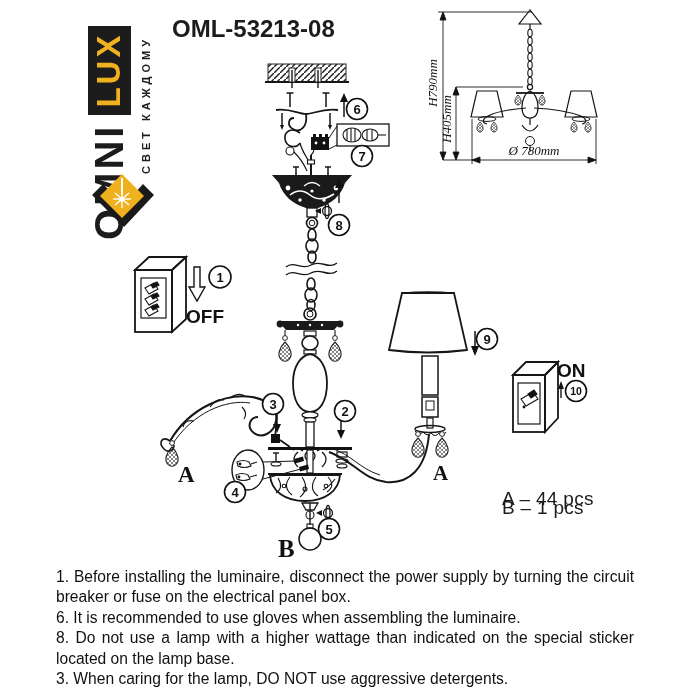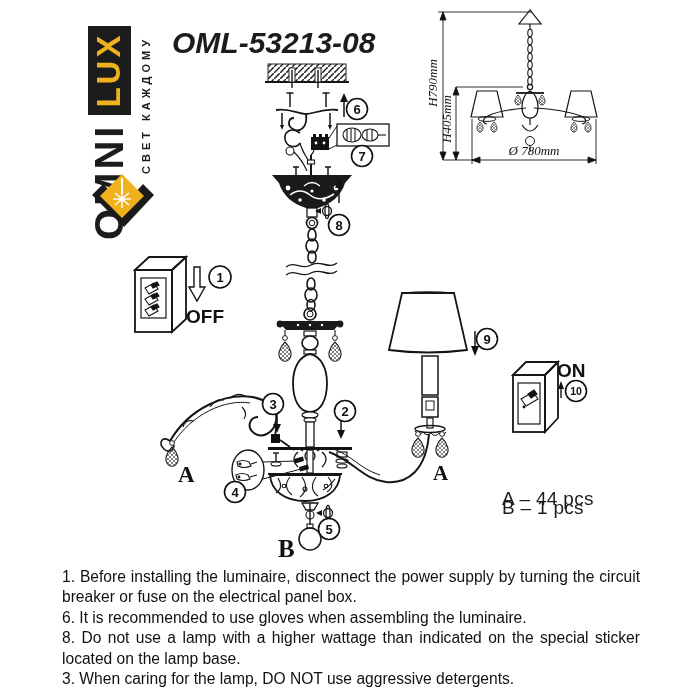--- a/index.html
+++ b/index.html
@@ -21,8 +21,8 @@
     transform:rotate(-90deg);font-size:11px;font-weight:bold;letter-spacing:4px;color:var(--ink);
     white-space:nowrap;display:flex;align-items:center;}
 
-  .title{position:absolute;left:172px;top:26px;font-size:30px;font-weight:bold;
-    letter-spacing:0px;color:var(--ink);white-space:nowrap;font-style:italic;}
+  .title{position:absolute;left:172px;top:15px;font-size:24px;font-weight:bold;
+    letter-spacing:0px;color:var(--ink);white-space:nowrap;}
 
   .pcs{position:absolute;left:502px;font-size:19px;color:var(--ink);letter-spacing:0.3px;white-space:nowrap;}
   .pcs.a{top:488px;} .pcs.b{top:497px;}

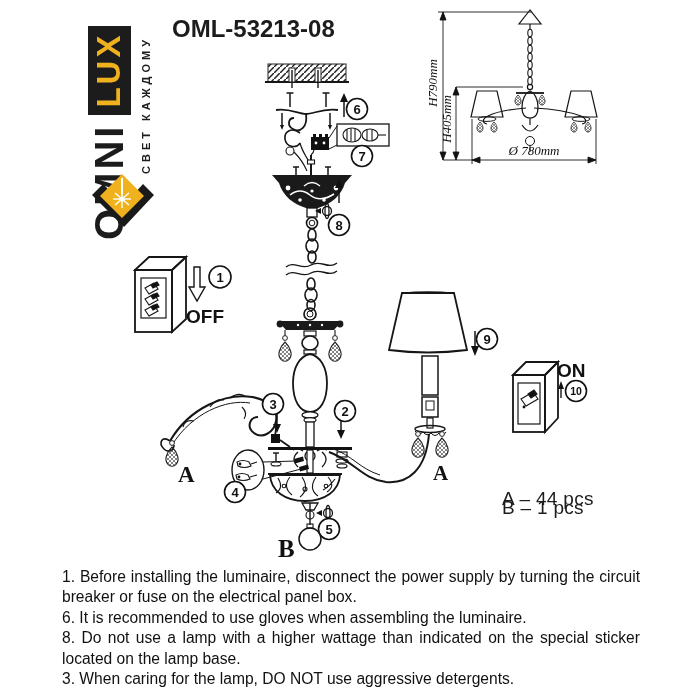--- a/index.html
+++ b/index.html
@@ -27,7 +27,7 @@
   .pcs{position:absolute;left:502px;font-size:19px;color:var(--ink);letter-spacing:0.3px;white-space:nowrap;}
   .pcs.a{top:488px;} .pcs.b{top:497px;}
 
-  .instructions{position:absolute;left:62px;top:567px;width:578px;}
+  .instructions{position:absolute;left:56px;top:567px;width:578px;}
   .instructions p{margin:0;font-size:15.6px;line-height:1.31;text-align:justify;color:#111;}
 
   

